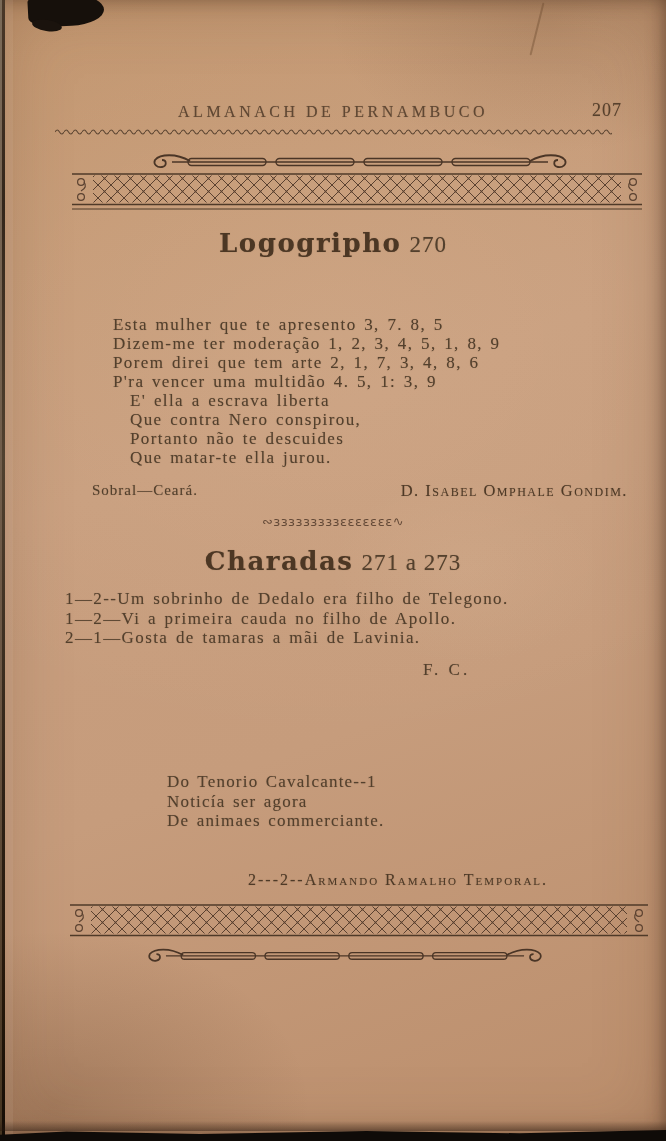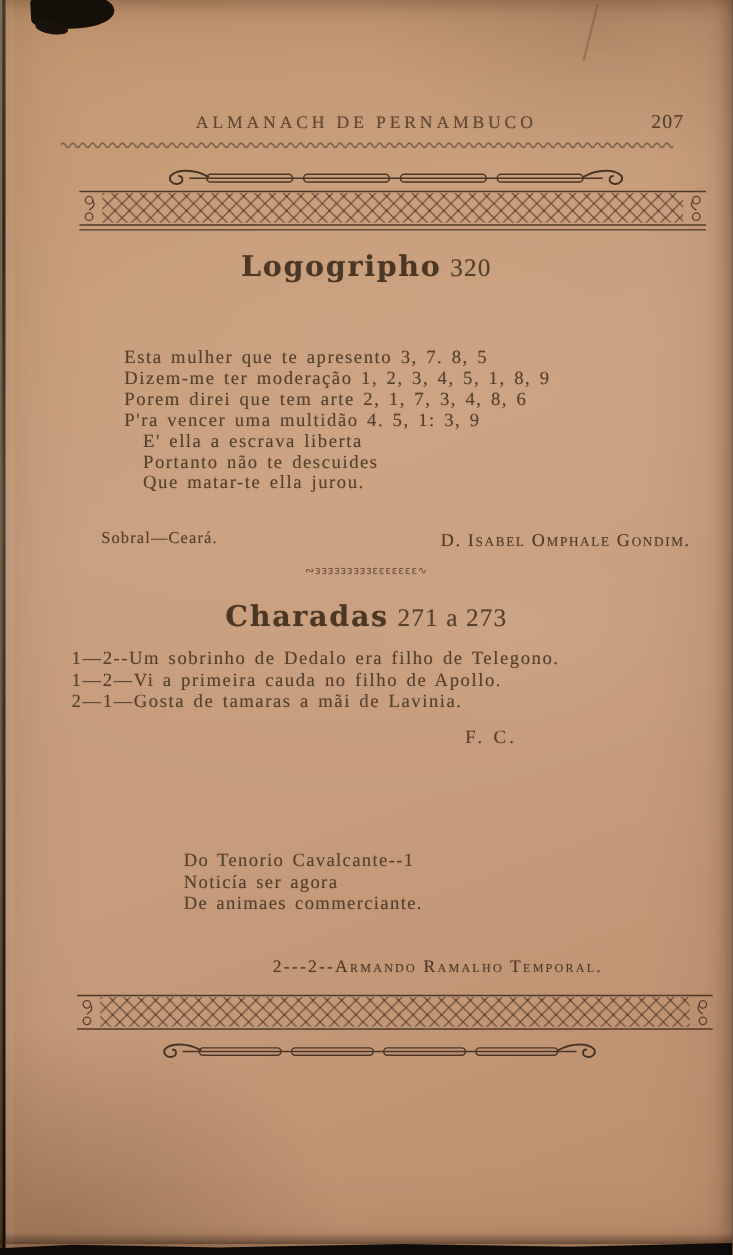--- a/index.html
+++ b/index.html
@@ -107,7 +107,7 @@
   </svg>
 
   <div class="abs section-title-row" style="top:228px;">
-    <span class="section-title txt">Logogripho</span><span class="section-number txt">320</span>
+    <span class="section-title txt">Logogripho</span><span class="section-number txt">270</span>
   </div>
 
   <div class="abs poem">

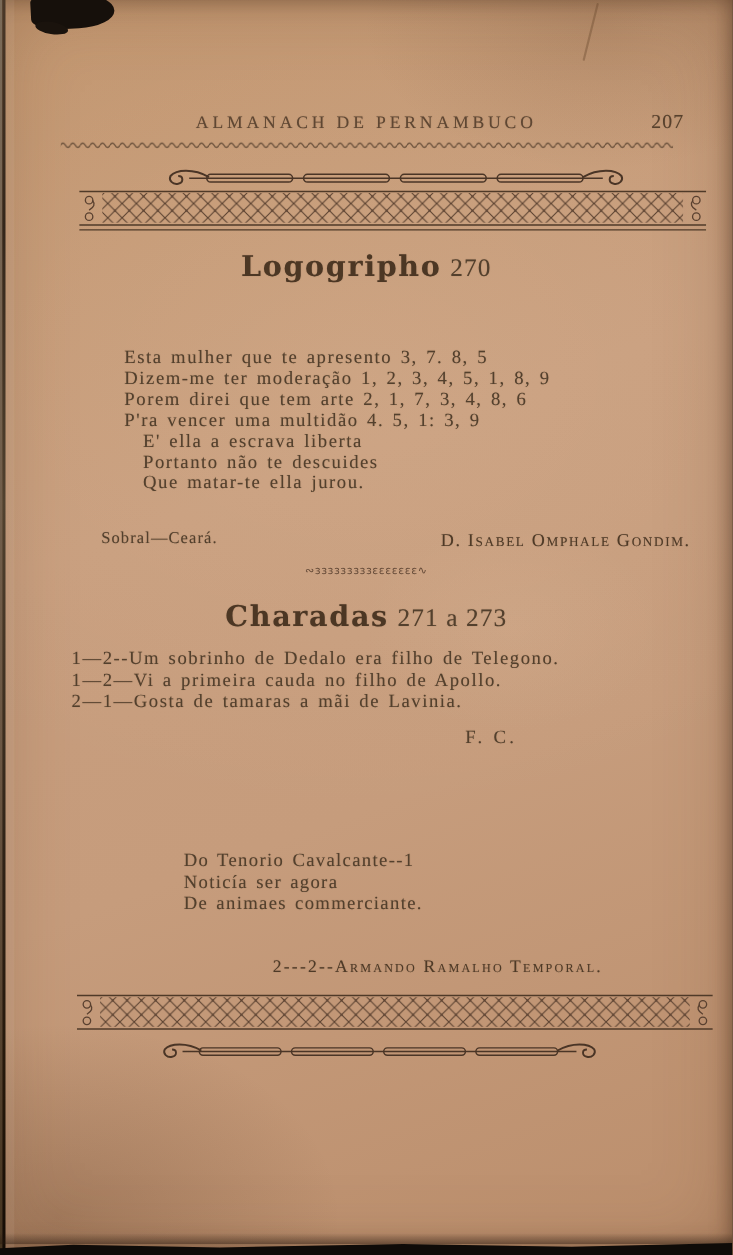--- a/index.html
+++ b/index.html
@@ -116,6 +116,7 @@
     <div class="txt">Porem direi que tem arte 2, 1, 7, 3, 4, 8, 6</div>
     <div class="txt">P'ra vencer uma multidão 4. 5, 1: 3, 9</div>
     <div class="txt indent">E' ella a escrava liberta</div>
+    <div class="txt indent">Que contra Nero conspirou,</div>
     <div class="txt indent">Portanto não te descuides</div>
     <div class="txt indent">Que matar-te ella jurou.</div>
   </div>

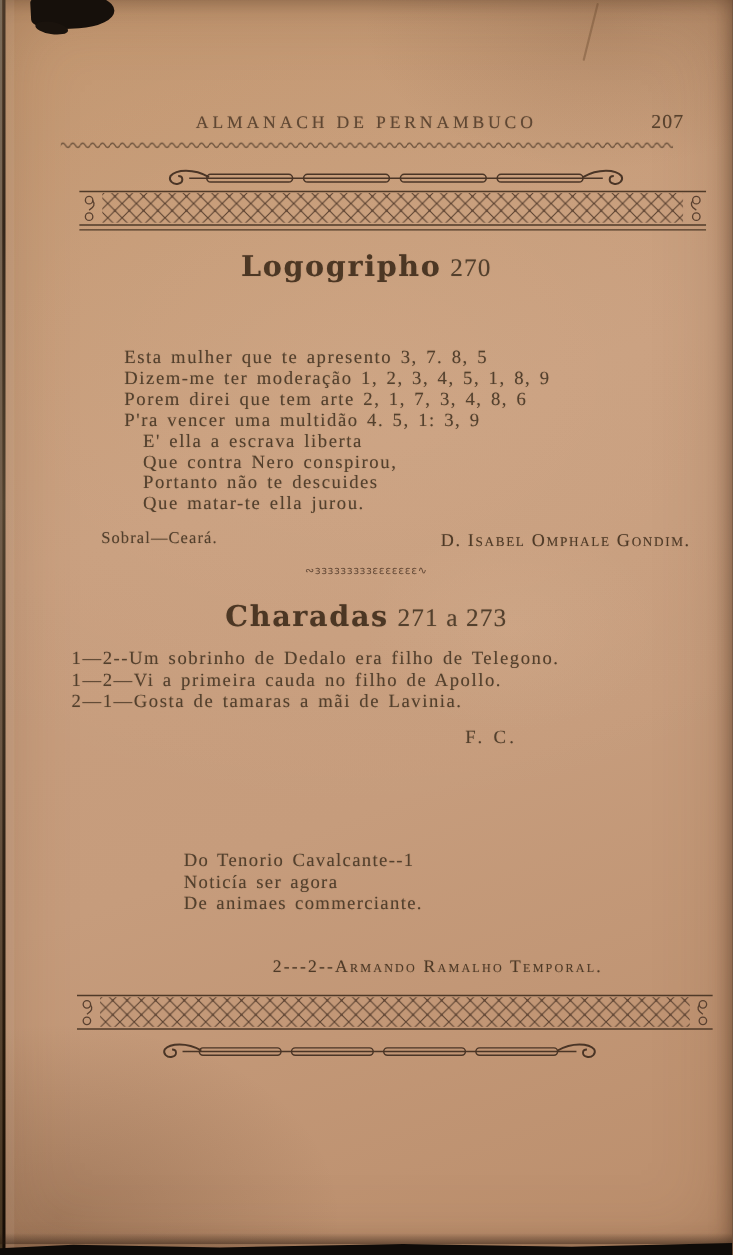--- a/index.html
+++ b/index.html
@@ -35,7 +35,7 @@
   .header-title{font-size:16px;letter-spacing:3.5px;color:#5f4733;}
   .page-number{right:44px;top:100px;font-size:18px;letter-spacing:1px;color:#57412d;}
   .divider{left:0;width:666px;text-align:center;font-family:"DejaVu Sans",sans-serif;
-    font-size:10px;letter-spacing:0.5px;color:#5a4130;opacity:.9;}
+    font-size:13px;letter-spacing:0.5px;color:#5a4130;opacity:.9;}
   
   .section-title-row{left:0;width:666px;text-align:center;}
   .section-title{font-family:"DejaVu Serif",serif;font-weight:bold;font-size:26px;letter-spacing:1.5px;color:#4c3724;}

